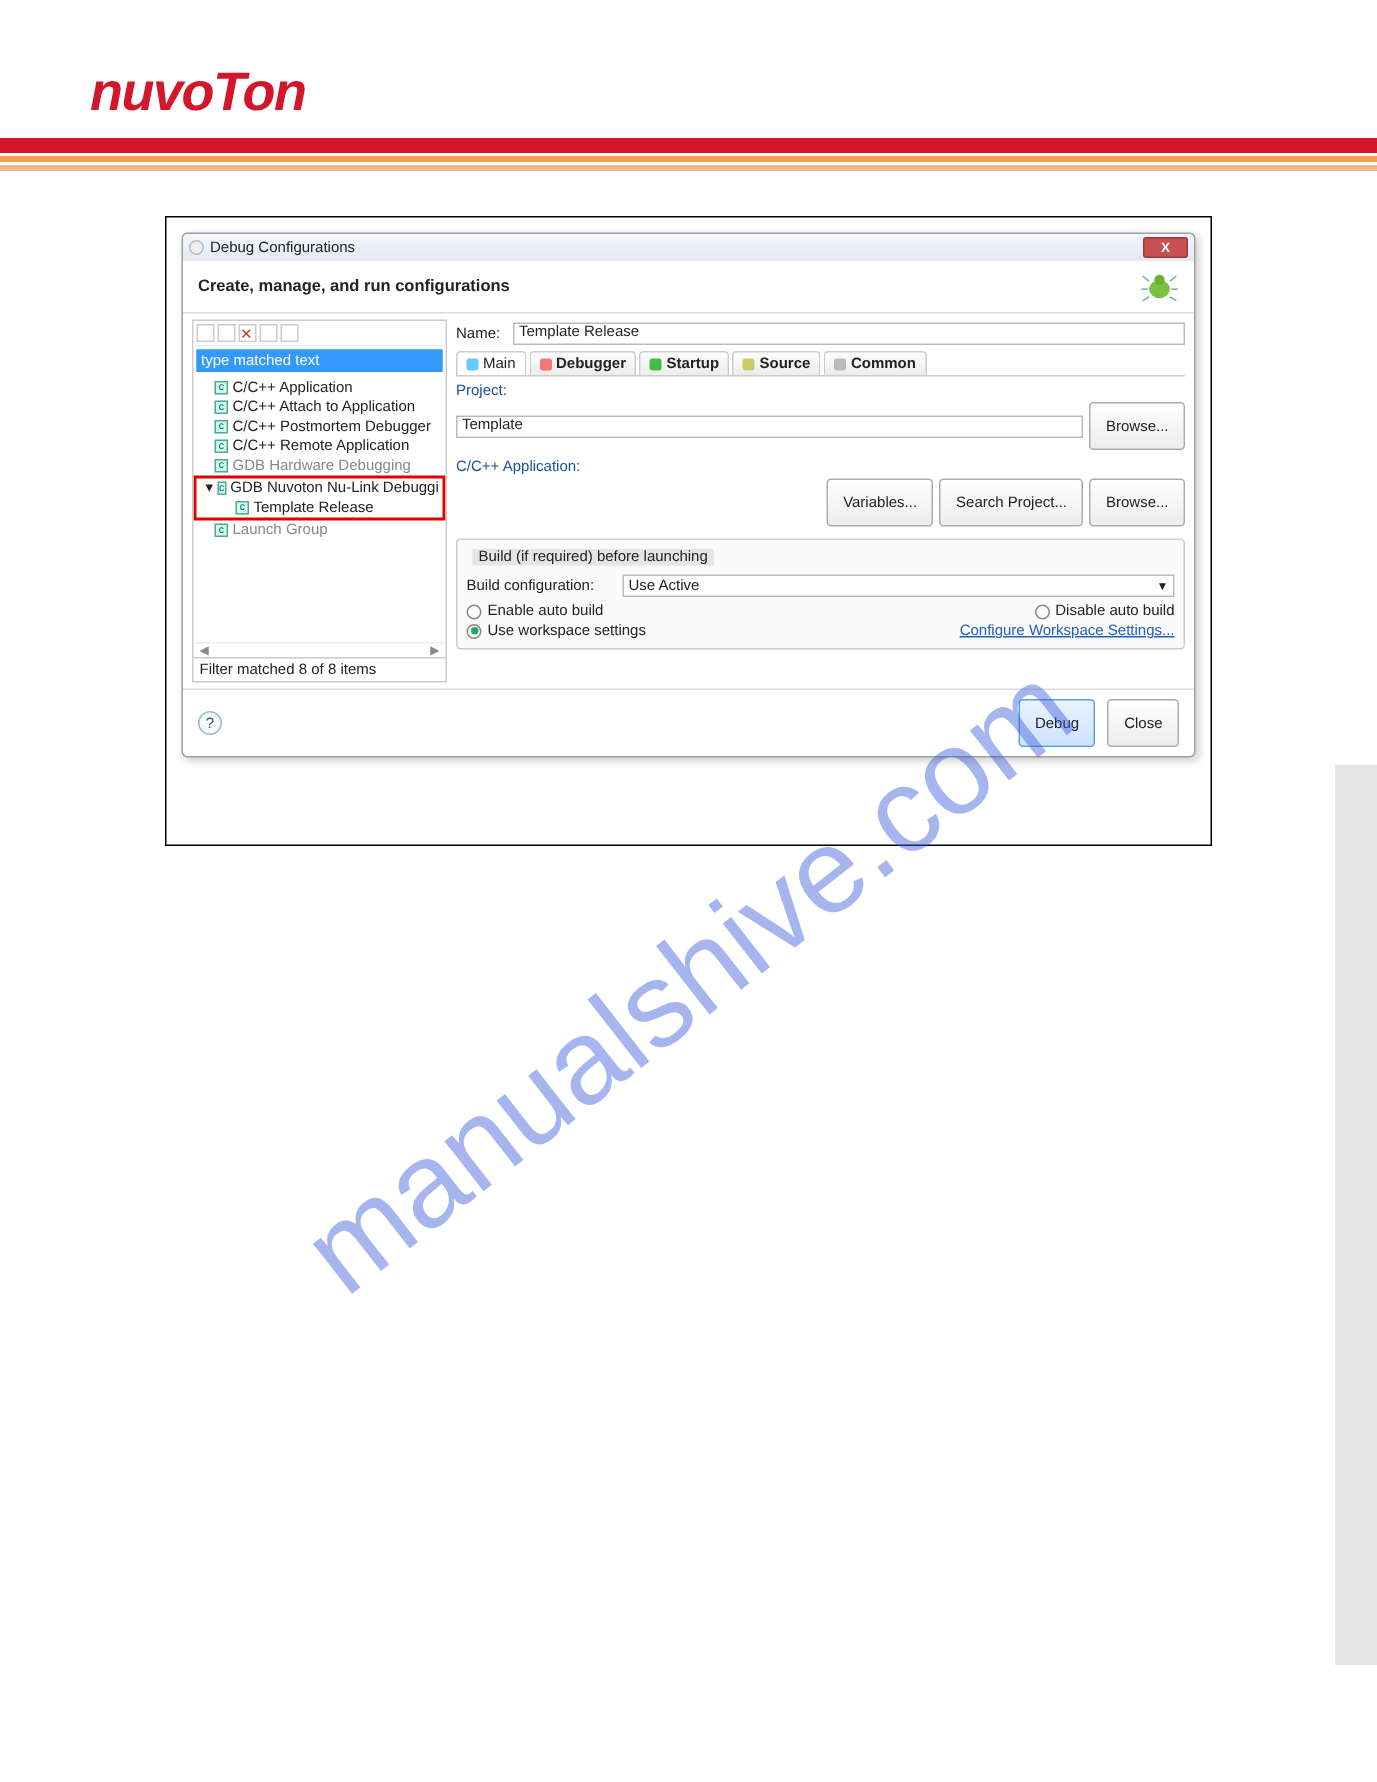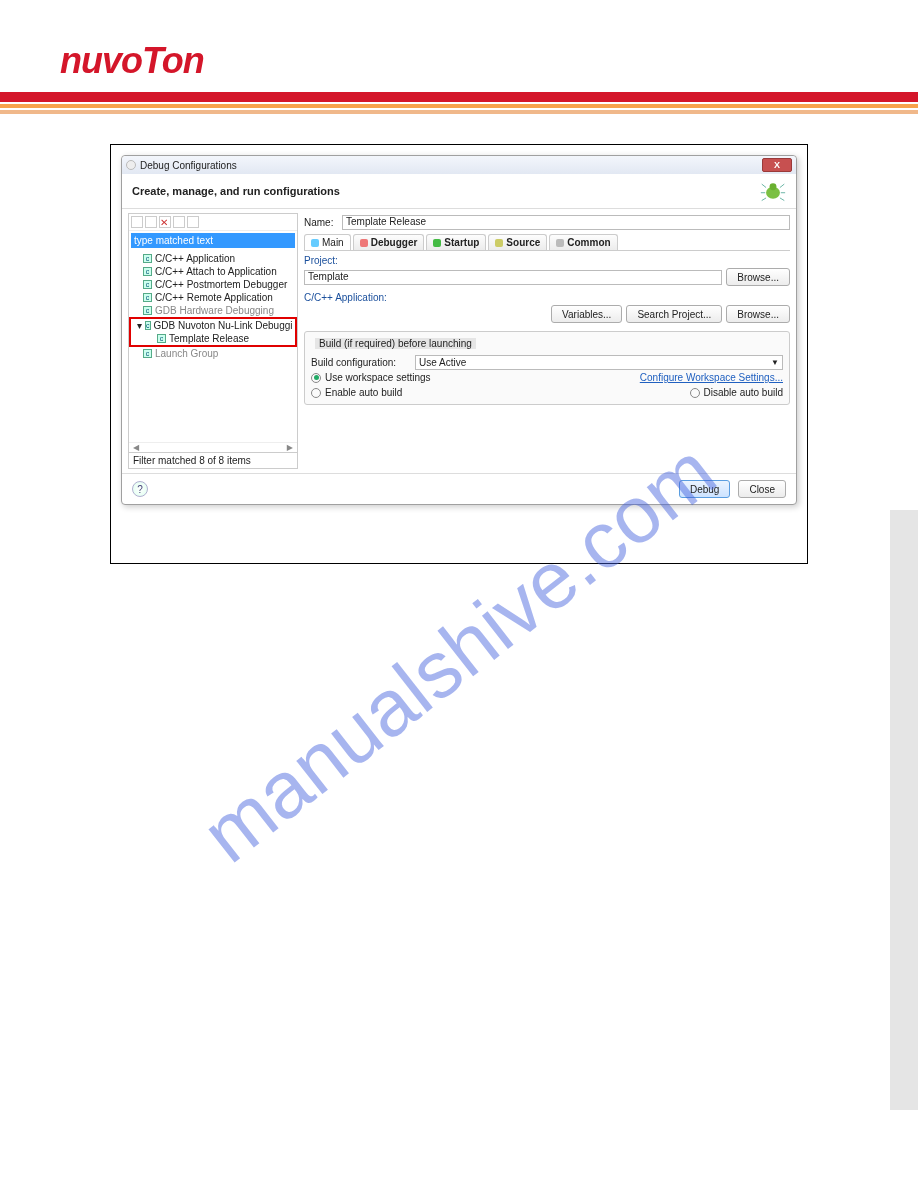--- a/index.html
+++ b/index.html
@@ -147,7 +147,7 @@
   .tab .ic { width:8px; height:8px; background:#6c6; border-radius:2px;}
   .section-label { color:#1a4f9c; margin-top:4px; }
   .btn {
-    height:18px; padding:0 10px; border:1px solid var(--btn-border);
+    height:32px; padding:0 10px; border:1px solid var(--btn-border);
     background: linear-gradient(#fff,#ececec); border-radius:3px;
     font-size: var(--small);
     display:inline-flex; align-items:center; justify-content:center;

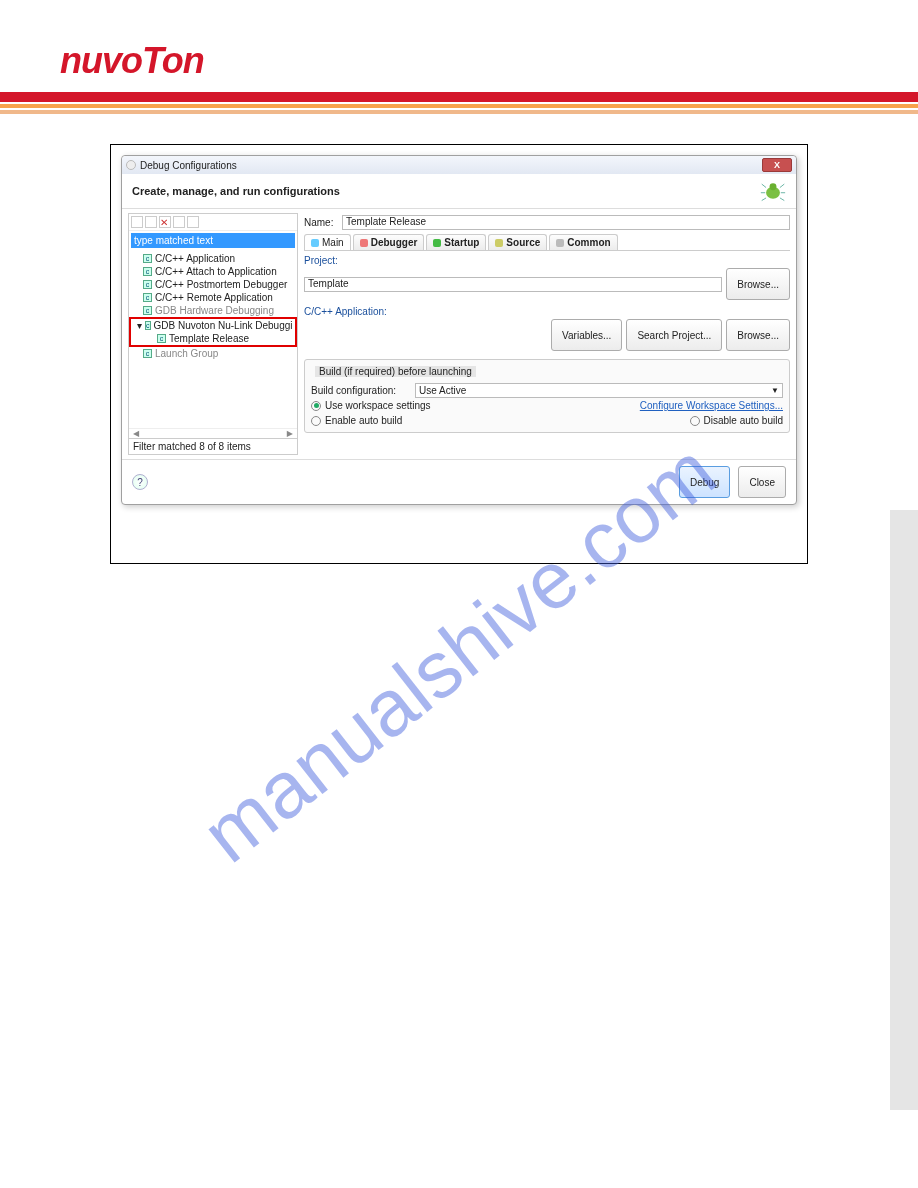--- a/index.html
+++ b/index.html
@@ -338,22 +338,22 @@
               <span style="font-size:8px">▼</span>
             </div>
           </div>
+          <div class="radio-row" style="margin-top:4px">
+            <div class="radio">
+                <span class="rdot"></span>
+                <span>Enable auto build</span>
+              </div>
+            <div class="radio">
+                <span class="rdot"></span>
+                <span>Disable auto build</span>
+              </div>
+          </div>
           <div class="radio-row" style="margin-top:2px">
             <div class="radio">
                 <span class="rdot sel"></span>
                 <span>Use workspace settings</span>
               </div>
             <span class="link">Configure Workspace Settings...</span>
-          </div>
-          <div class="radio-row" style="margin-top:4px">
-            <div class="radio">
-                <span class="rdot"></span>
-                <span>Enable auto build</span>
-              </div>
-            <div class="radio">
-                <span class="rdot"></span>
-                <span>Disable auto build</span>
-              </div>
           </div>
         </div>
 

